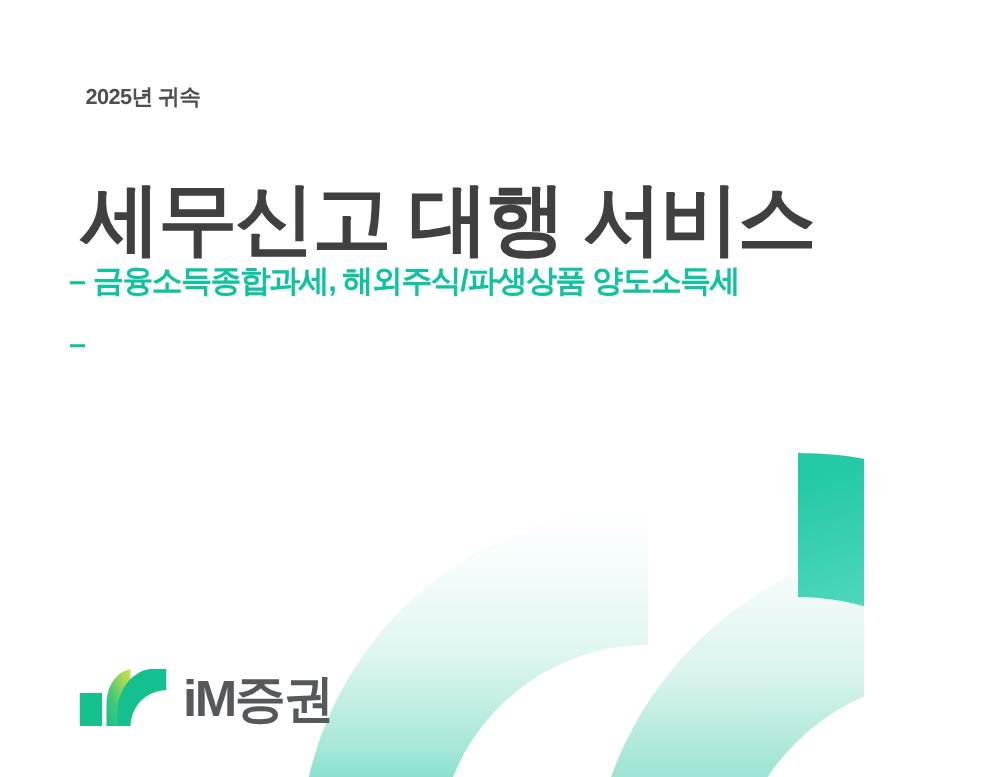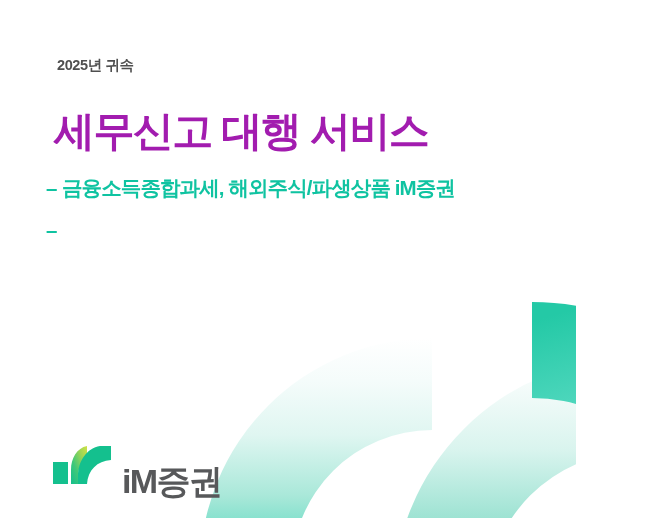--- a/index.html
+++ b/index.html
@@ -54,10 +54,10 @@
     position: absolute;
     left: 54px;
     top: 80px;
-    font-size: 41px;
+    font-size: 53px;
     font-weight: 700;
     letter-spacing: -1.6px;
-    color: #a21caf;
+    color: #404040;
     line-height: 1.18;
     white-space: nowrap;
   }

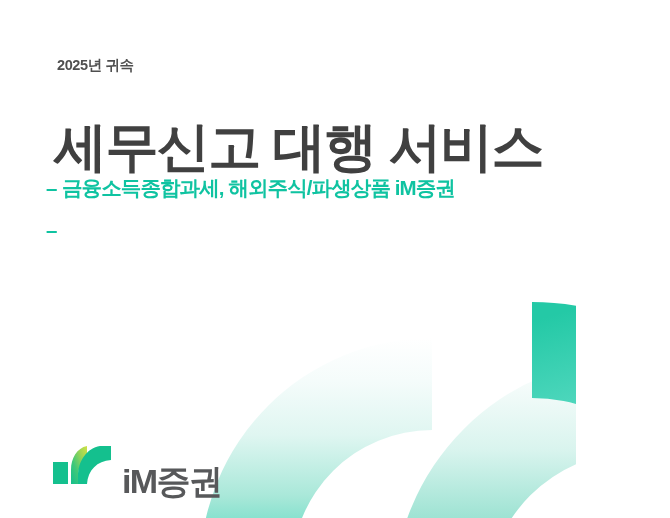--- a/index.html
+++ b/index.html
@@ -179,7 +179,7 @@
 
       <div class="bullet">
         <span class="bullet-dash">–</span>
-        <span class="bullet-text">금융소득종합과세, 해외주식/파생상품 iM증권</span>
+        <span class="bullet-text">금융소득종합과세, 해외주식/파생상품 양도소득세</span>
       </div>
 
       <div class="bullet">

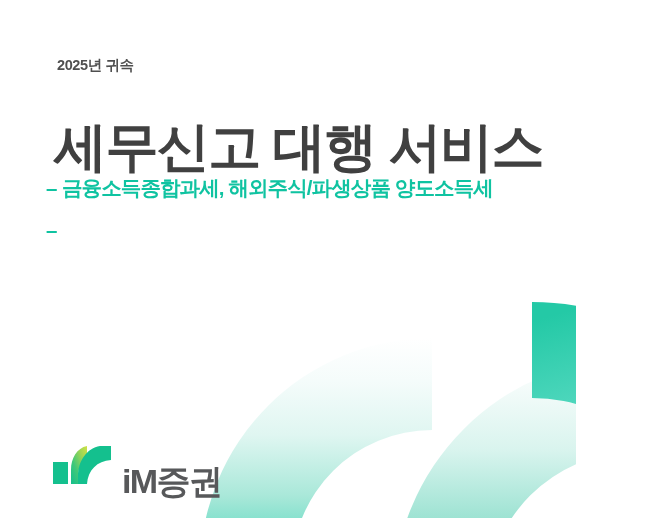--- a/index.html
+++ b/index.html
@@ -110,7 +110,7 @@
     line-height: 1;
     white-space: nowrap;
     position: relative;
-    top: 16px;
+    top: 1px;
   }
 </style>
 </head>

